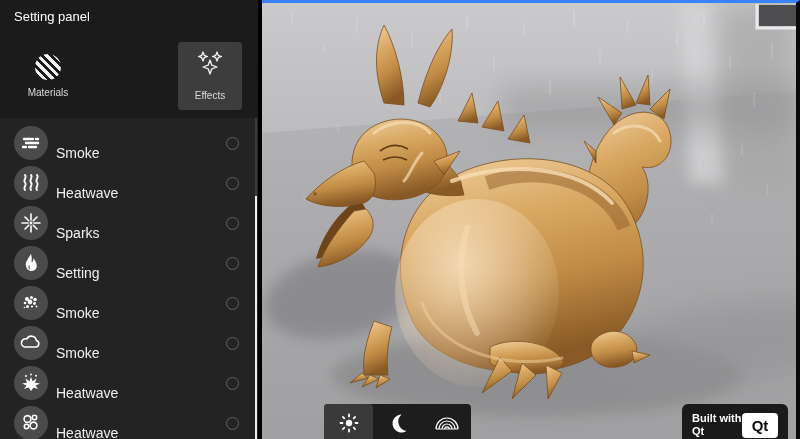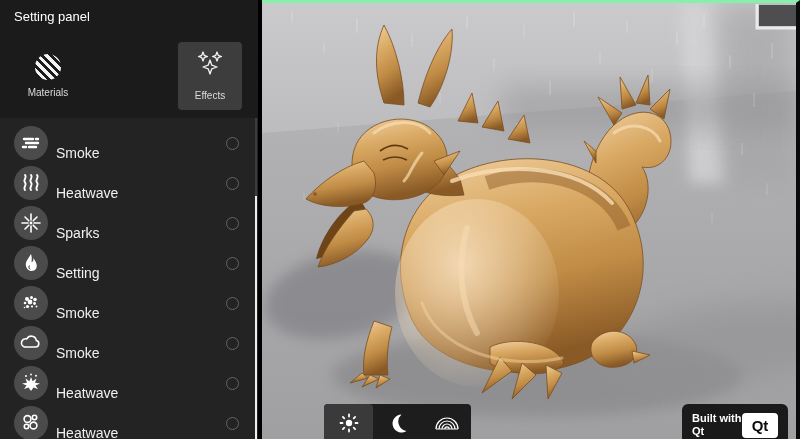--- a/index.html
+++ b/index.html
@@ -31,7 +31,7 @@
 
   
   #viewport{position:absolute;left:262px;top:0;width:538px;height:439px;background:#0a0a0a;
-            border-top:3px solid #86efac;border-right:4px solid #0a0a0a;box-sizing:border-box;overflow:hidden;}
+            border-top:3px solid #3b82f6;border-right:4px solid #0a0a0a;box-sizing:border-box;overflow:hidden;}
   #scene{position:absolute;left:0;top:0;}
 
   

